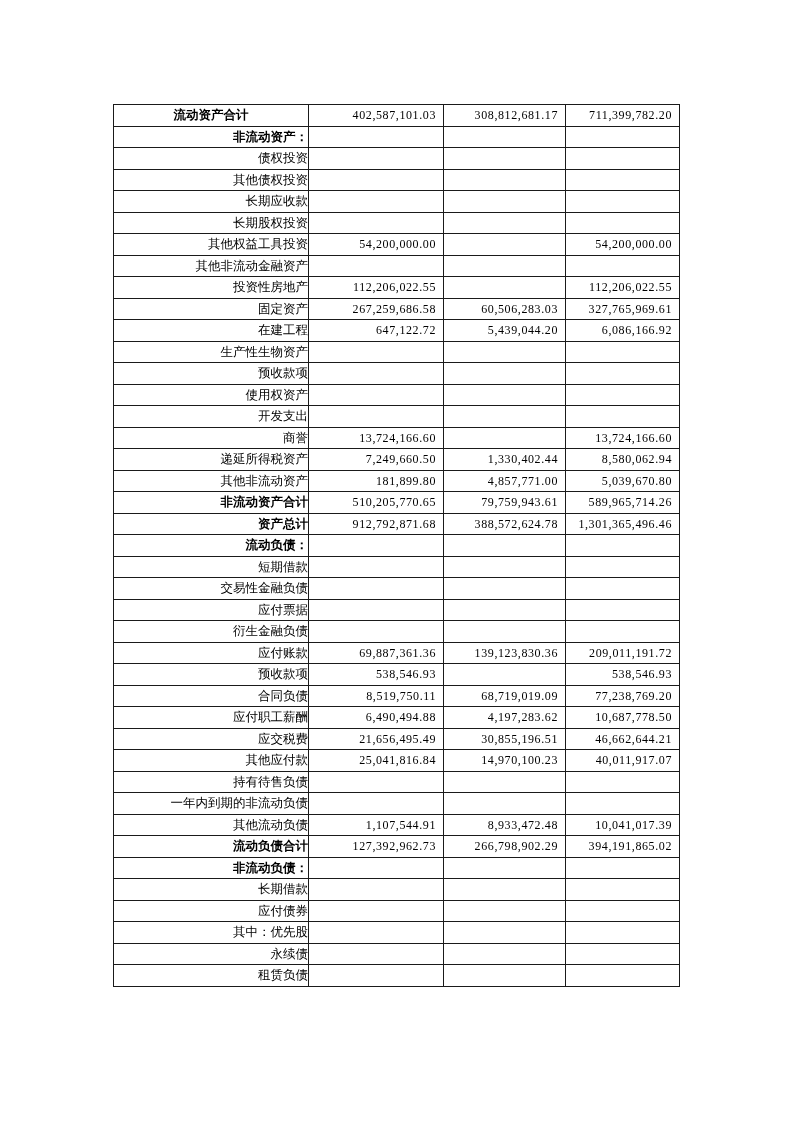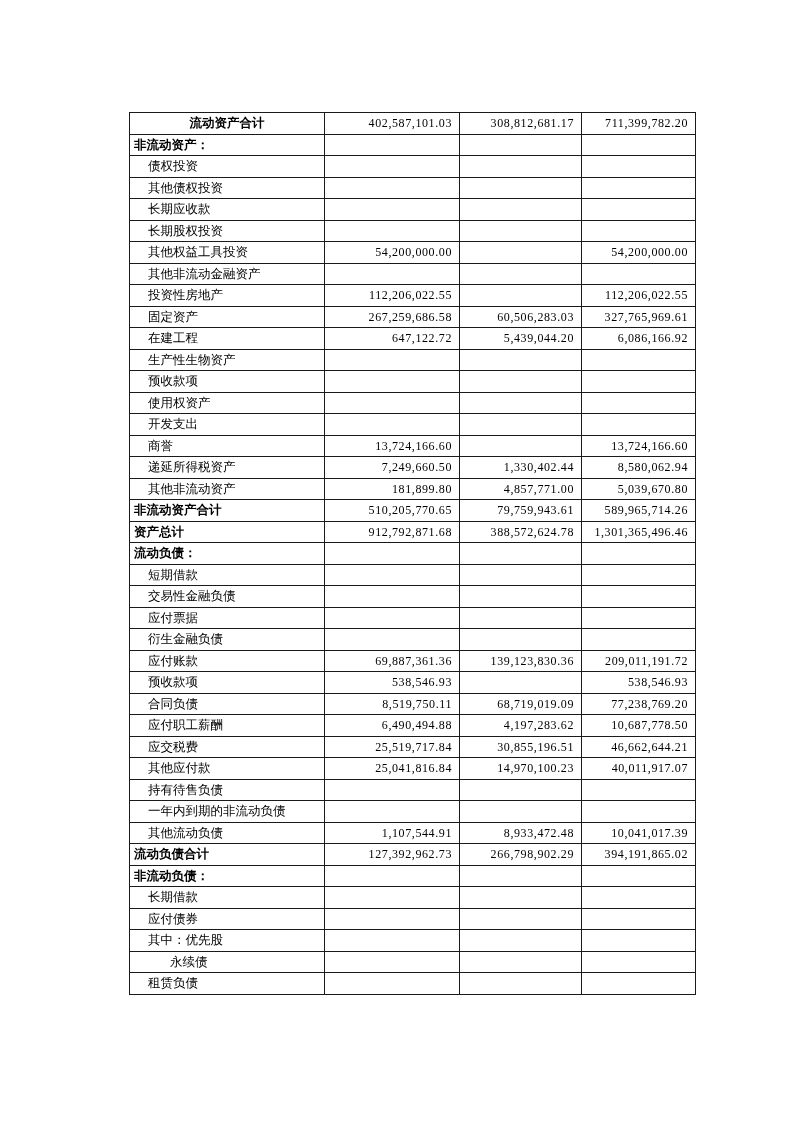--- a/index.html
+++ b/index.html
@@ -17,11 +17,10 @@
   .sheet-table {
     position: absolute;
     left: 113px;
-    top: 112px;
+    top: 104px;
     width: 566px;
     border-collapse: collapse;
     table-layout: fixed;
-    margin-left: 16px;
   }
   .sheet-table td {
     border: 1px solid #1a1a1a;

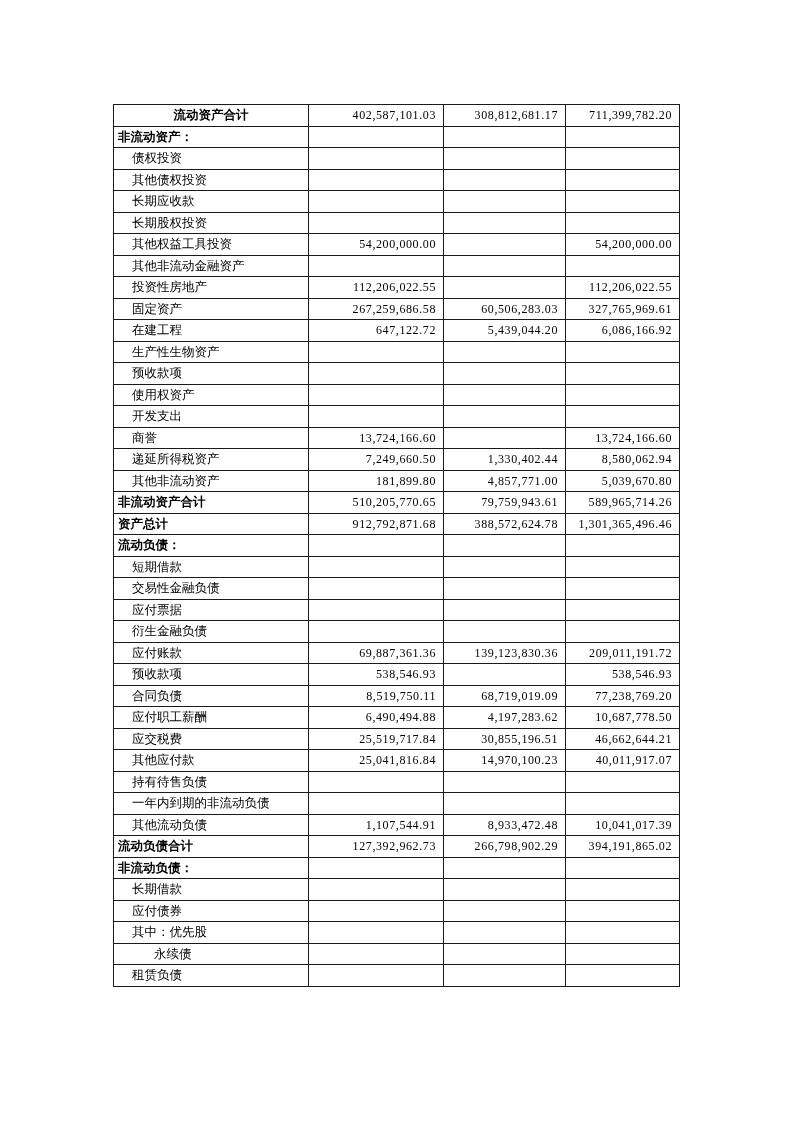--- a/index.html
+++ b/index.html
@@ -32,7 +32,7 @@
     overflow: hidden;
     vertical-align: middle;
   }
-  td.cell-label { text-align: left; }
+  td.cell-label { text-align: right; }
   td.cell-num {
     text-align: right;
     padding-right: 7px;

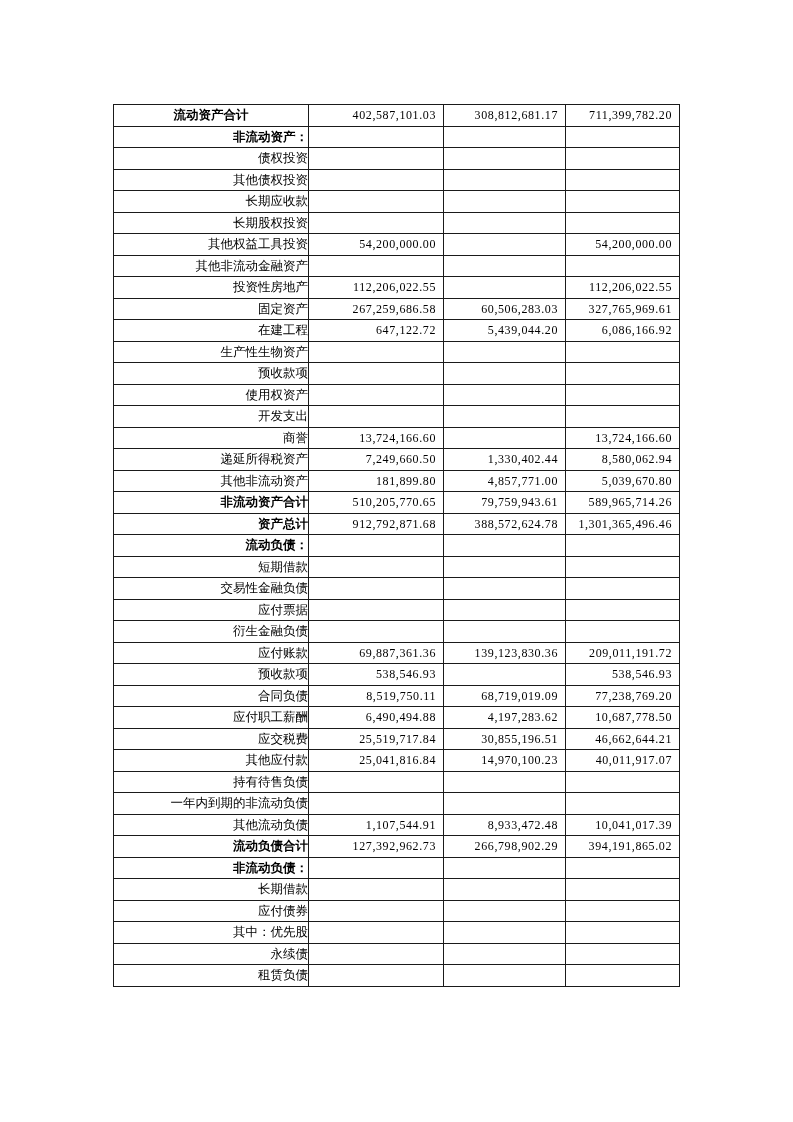--- a/index.html
+++ b/index.html
@@ -244,7 +244,7 @@
   </tr>
       <tr class="row-item">
     <td class="cell-label">应交税费</td>
-    <td class="cell-num">25,519,717.84</td>
+    <td class="cell-num">21,656,495.49</td>
     <td class="cell-num">30,855,196.51</td>
     <td class="cell-num">46,662,644.21</td>
   </tr>

